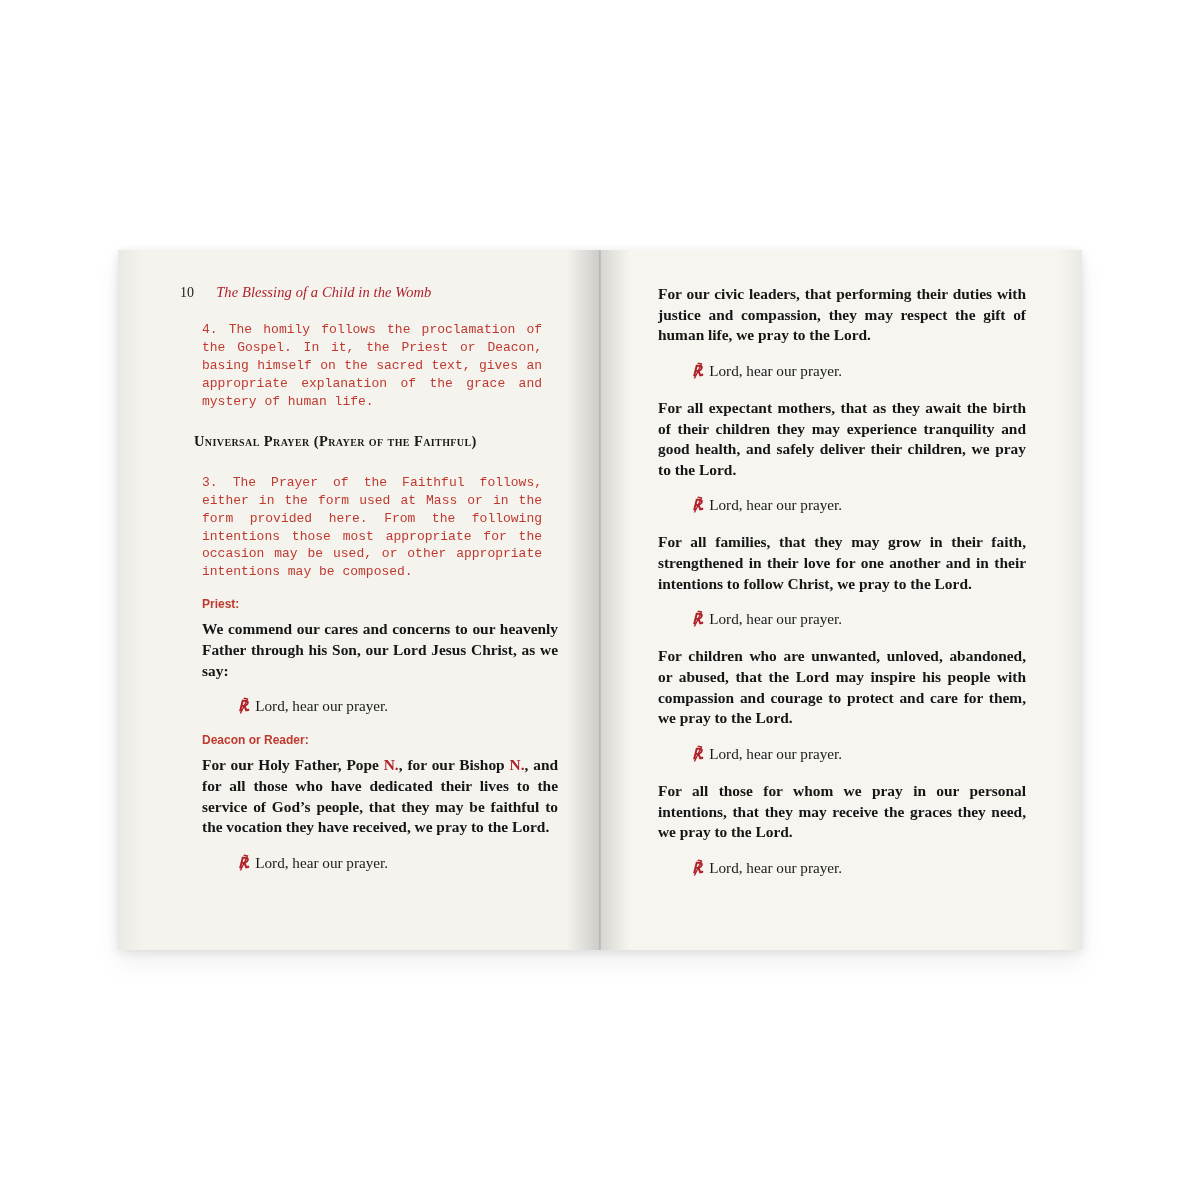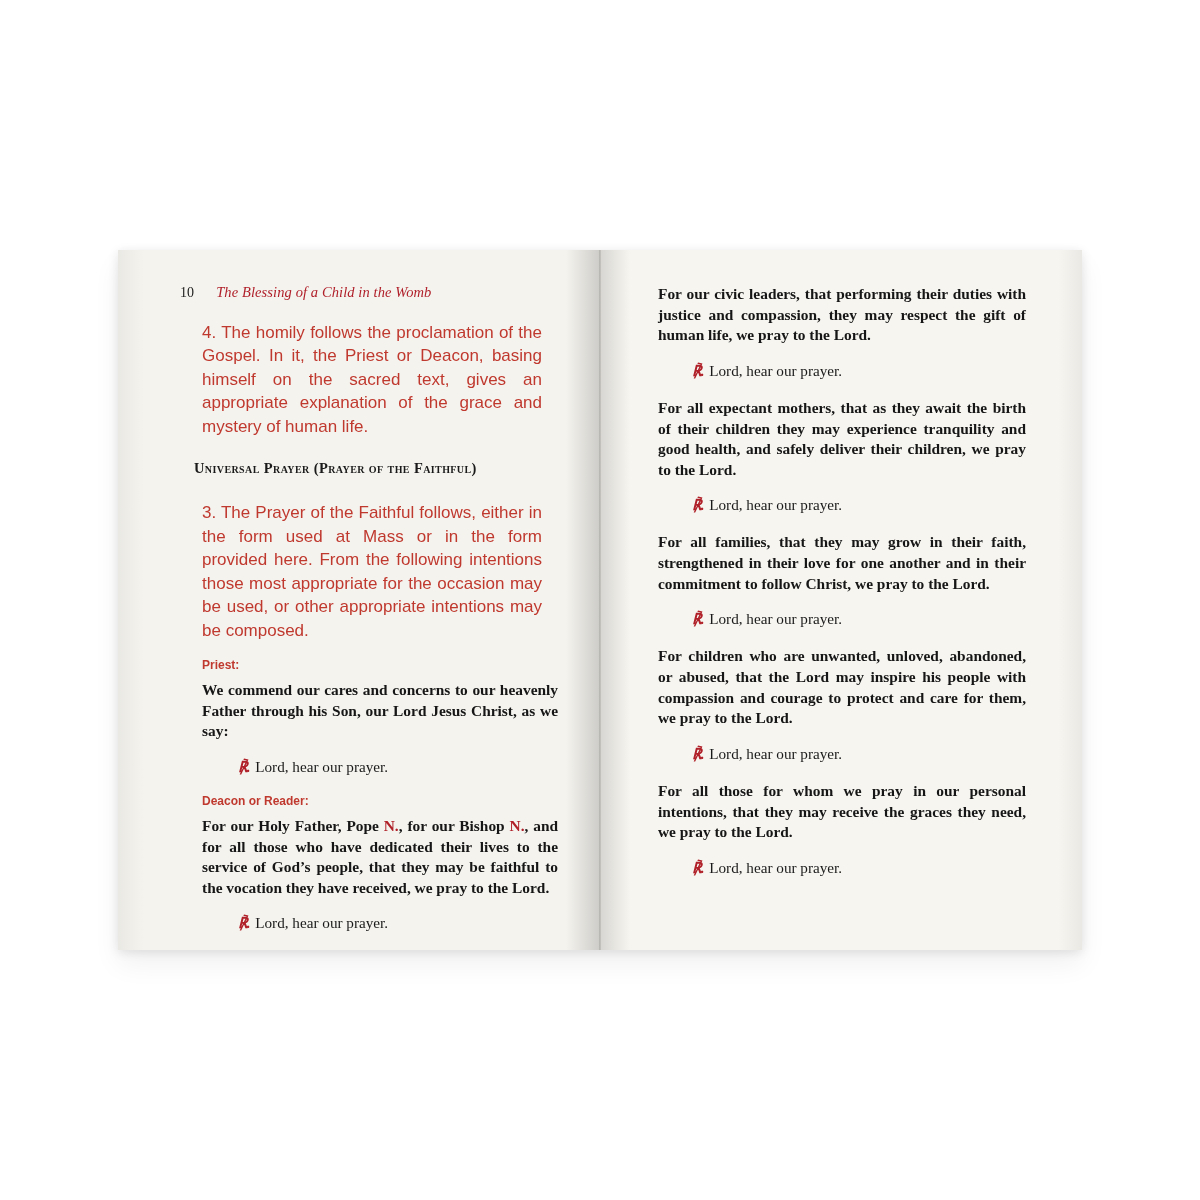--- a/index.html
+++ b/index.html
@@ -89,8 +89,8 @@
   
   .rubric {
     color: #c0392f;
-    font-family: Liberation Sans, sans-serif;
-    font-size: 17px;
+    font-family: Liberation Mono, monospace;
+    font-size: 13px;
     line-height: 1.38;
     text-align: justify;
     margin: 0 16px 16px 0;

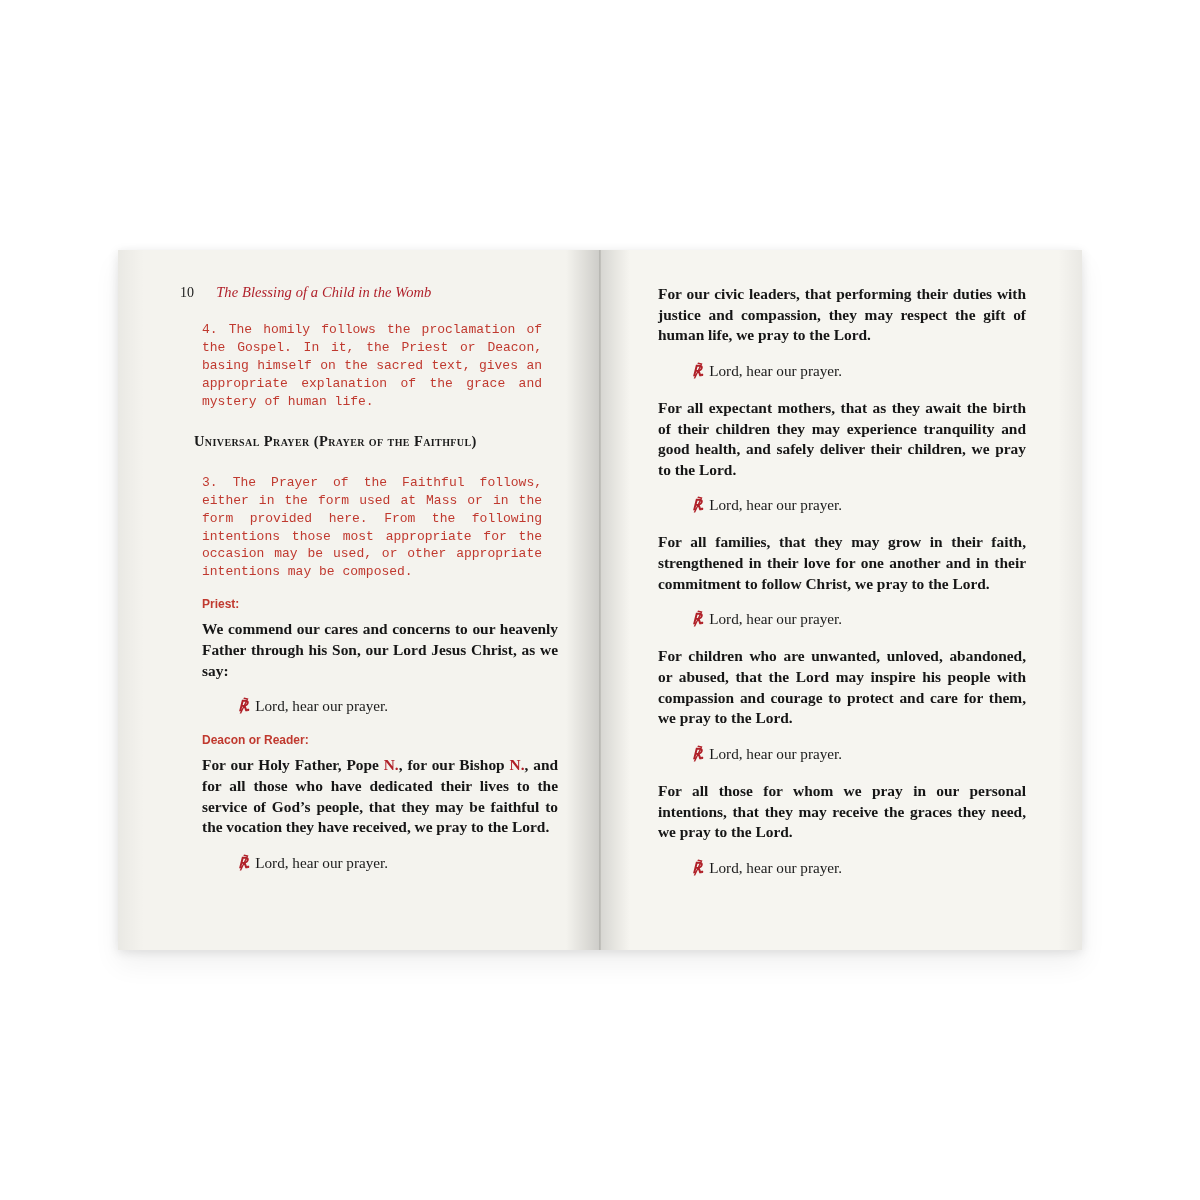--- a/index.html
+++ b/index.html
@@ -196,7 +196,7 @@
       <span class="rsign">℟.</span><span>Lord, hear our prayer.</span>
     </p>
 
-    <p class="prayer">For all families, that they may grow in their faith, strengthened in their love for one another and in their commitment to follow Christ, we pray to the Lord.</p>
+    <p class="prayer">For all families, that they may grow in their faith, strengthened in their love for one another and in their intentions to follow Christ, we pray to the Lord.</p>
     <p class="response">
       <span class="rsign">℟.</span><span>Lord, hear our prayer.</span>
     </p>

